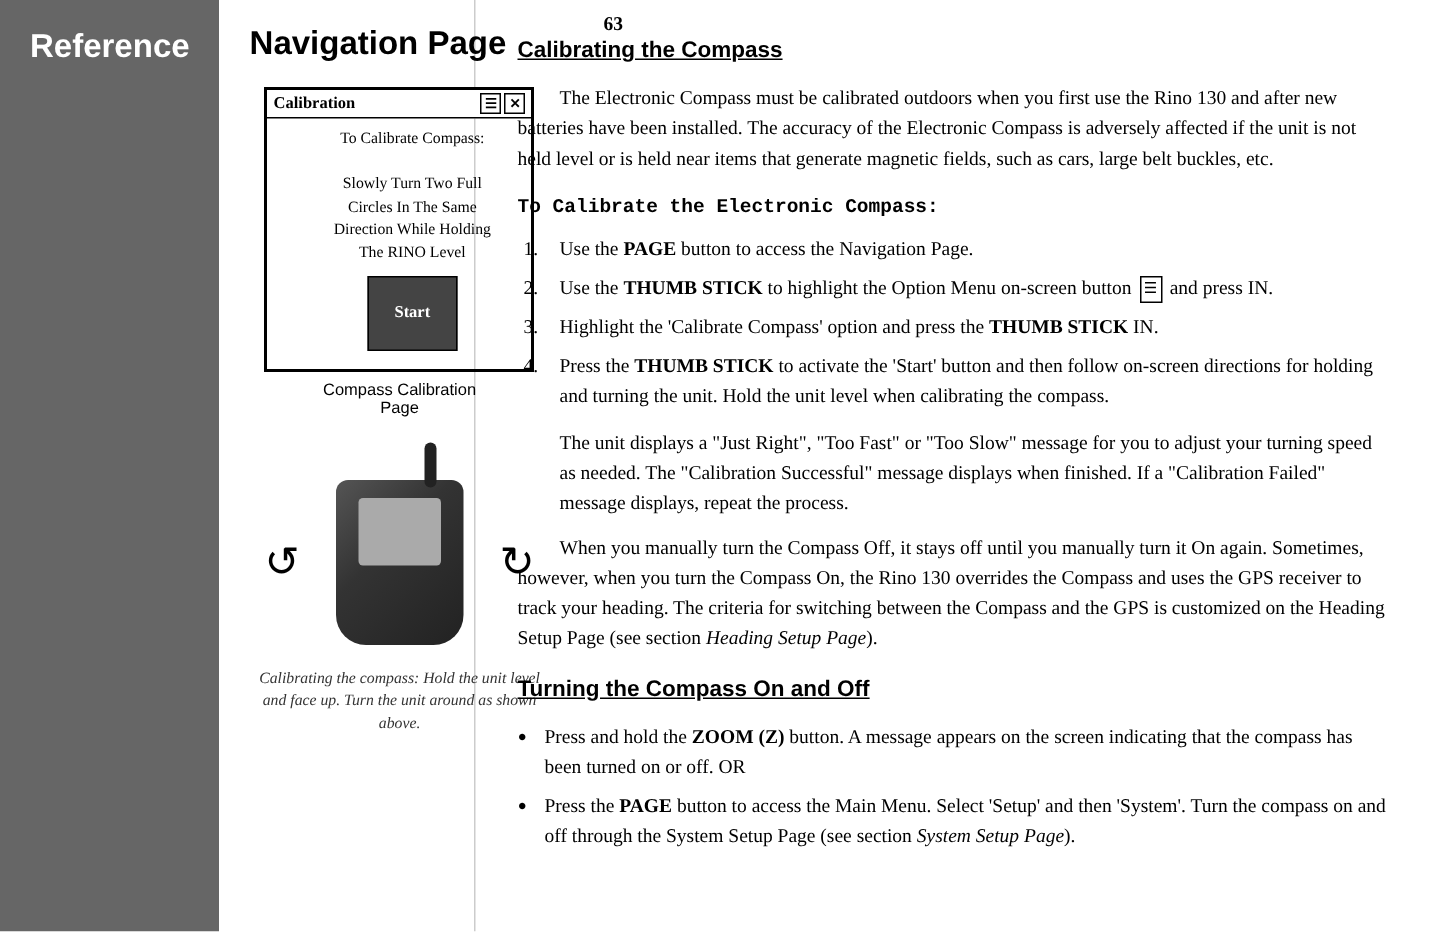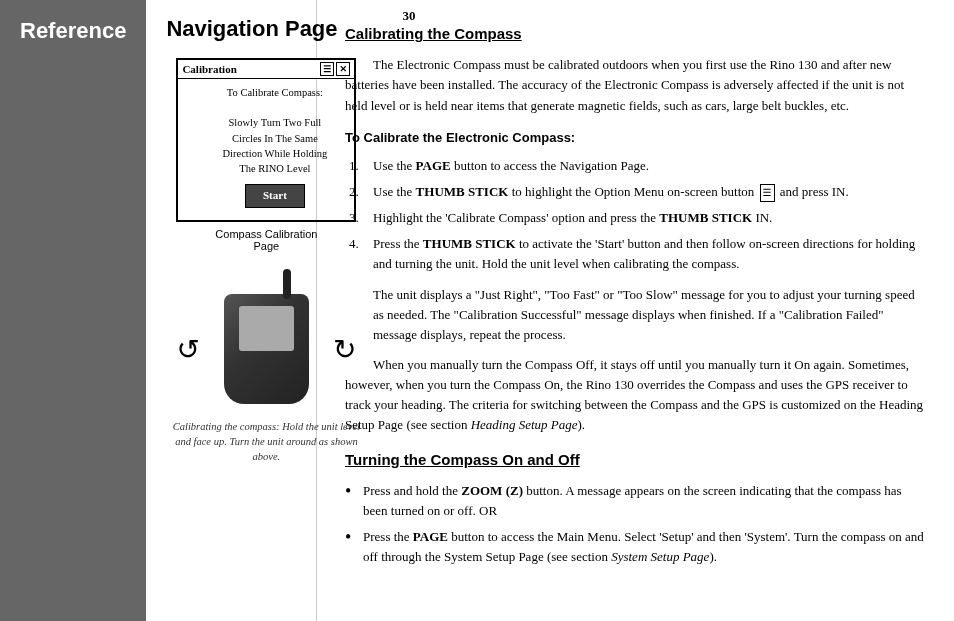--- a/index.html
+++ b/index.html
@@ -332,7 +332,7 @@
     </div>
   </div>
 
-  <div class="sidebar-page-num">30</div>
+  <div class="sidebar-page-num">63</div>
 </div>
 
 <div class="main-content">

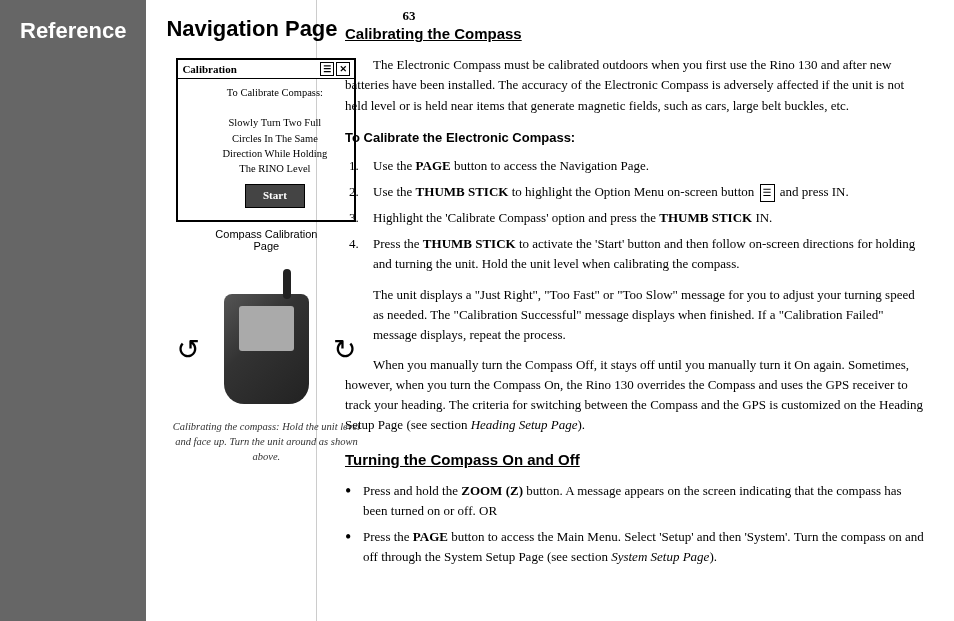--- a/index.html
+++ b/index.html
@@ -217,7 +217,7 @@
     .sub-heading {
       font-weight: bold;
       margin-bottom: 8px;
-      font-family: Liberation Sans, sans-serif;
+      font-family: Liberation Mono, monospace;
       font-size: 13px;
     }
 

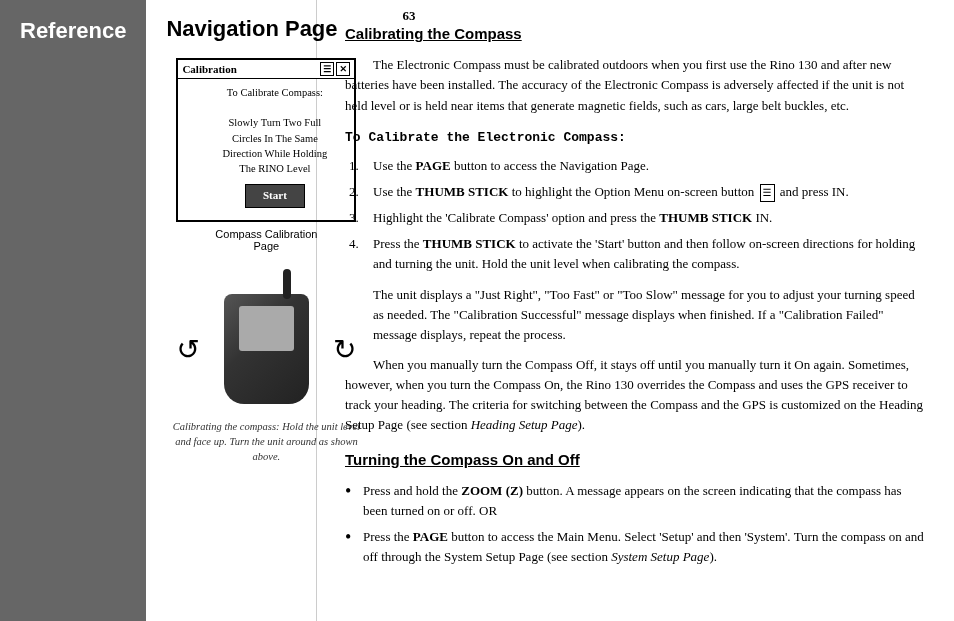--- a/index.html
+++ b/index.html
@@ -94,7 +94,7 @@
       font-size: 11px;
       font-weight: bold;
       text-align: center;
-      padding: 3px 0;
+      padding: 16px 0;
       border: 1px solid #000;
     }
 

